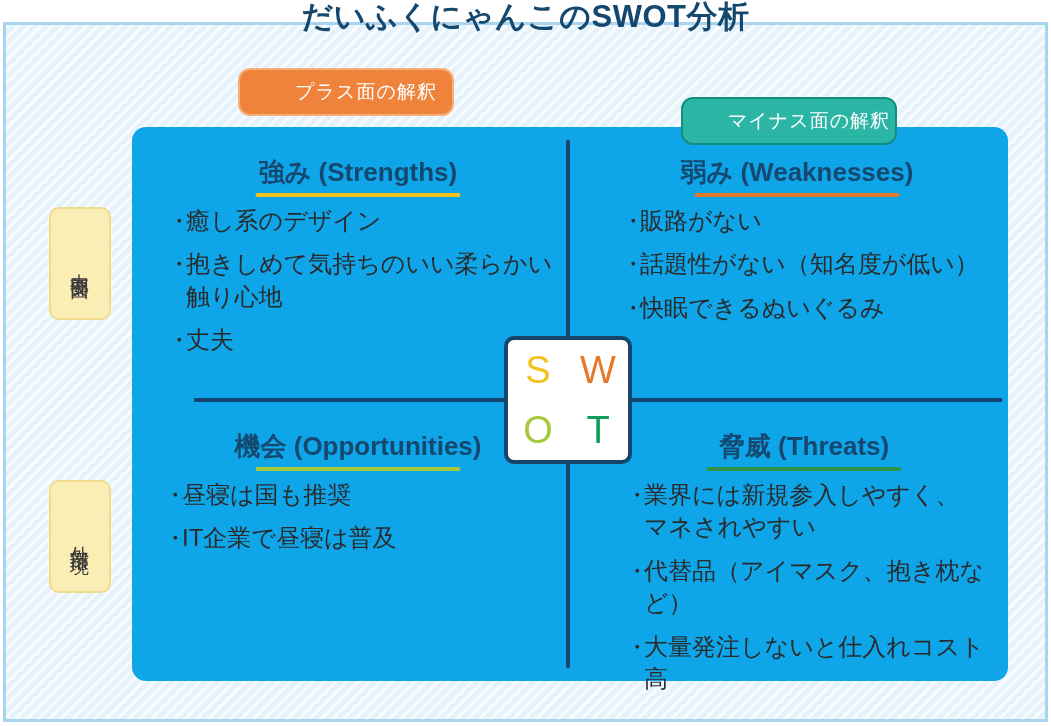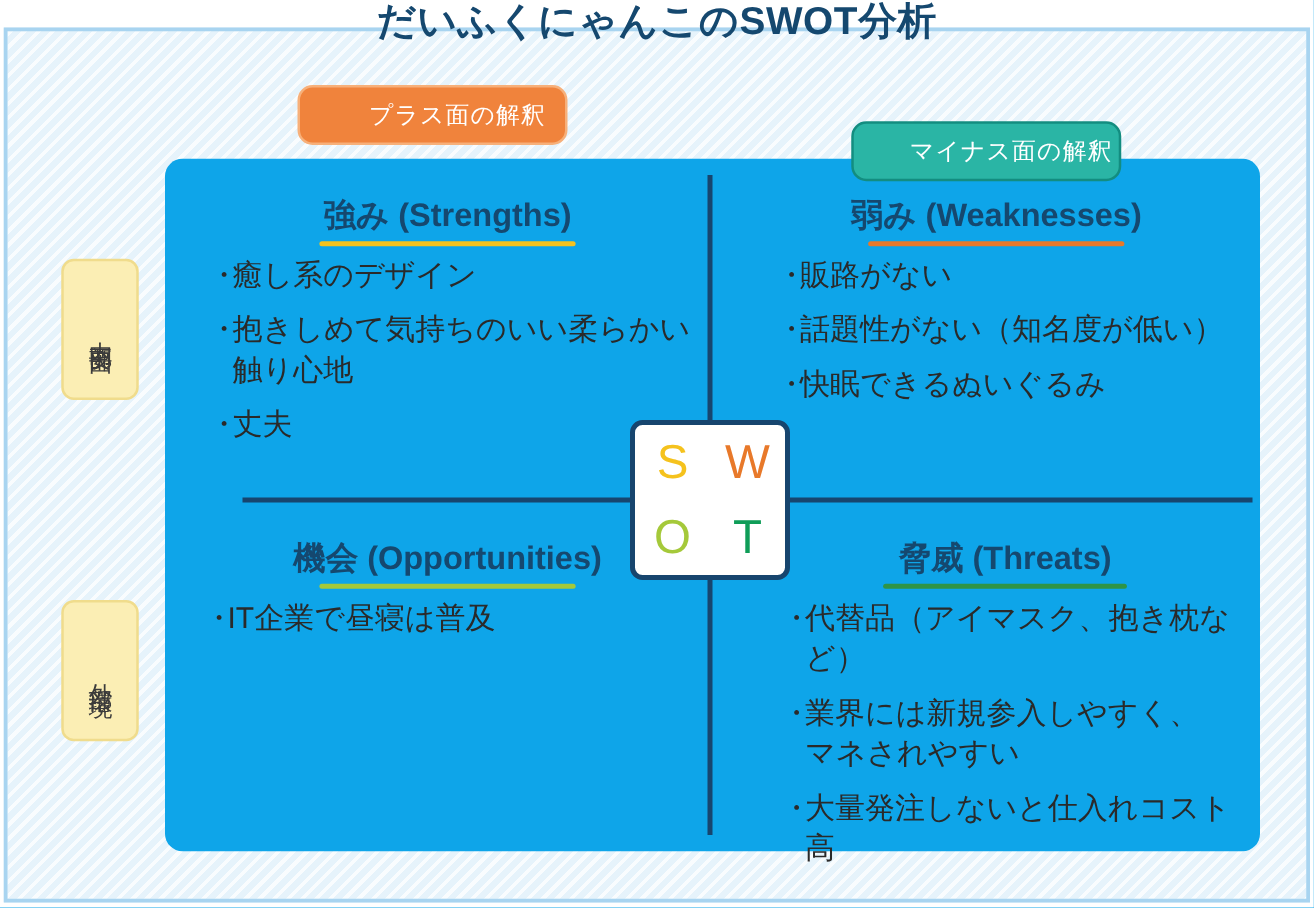--- a/index.html
+++ b/index.html
@@ -256,6 +256,7 @@
       <span class="underline"></span>
     </div>
     <ul class="quad-list">
+      <li>昼寝は国も推奨</li>
       <li>IT企業で昼寝は普及</li>
     </ul>
   </div>

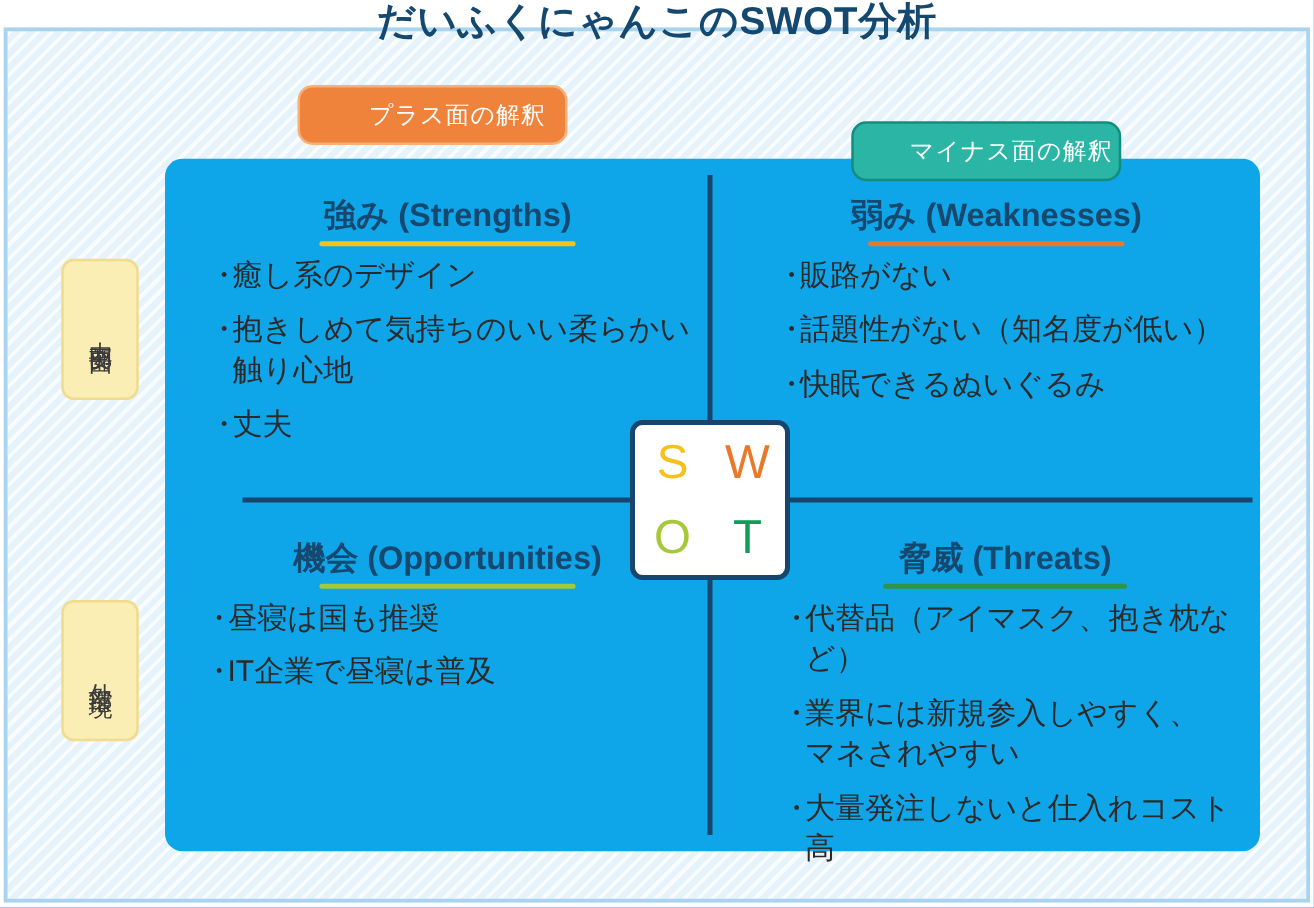--- a/index.html
+++ b/index.html
@@ -267,9 +267,9 @@
       <span class="underline"></span>
     </div>
     <ul class="quad-list">
-      <li>代替品（アイマスク、抱き枕など）</li>
       <li>業界には新規参入しやすく、
 マネされやすい</li>
+      <li>代替品（アイマスク、抱き枕など）</li>
       <li>大量発注しないと仕入れコスト高</li>
     </ul>
   </div>

